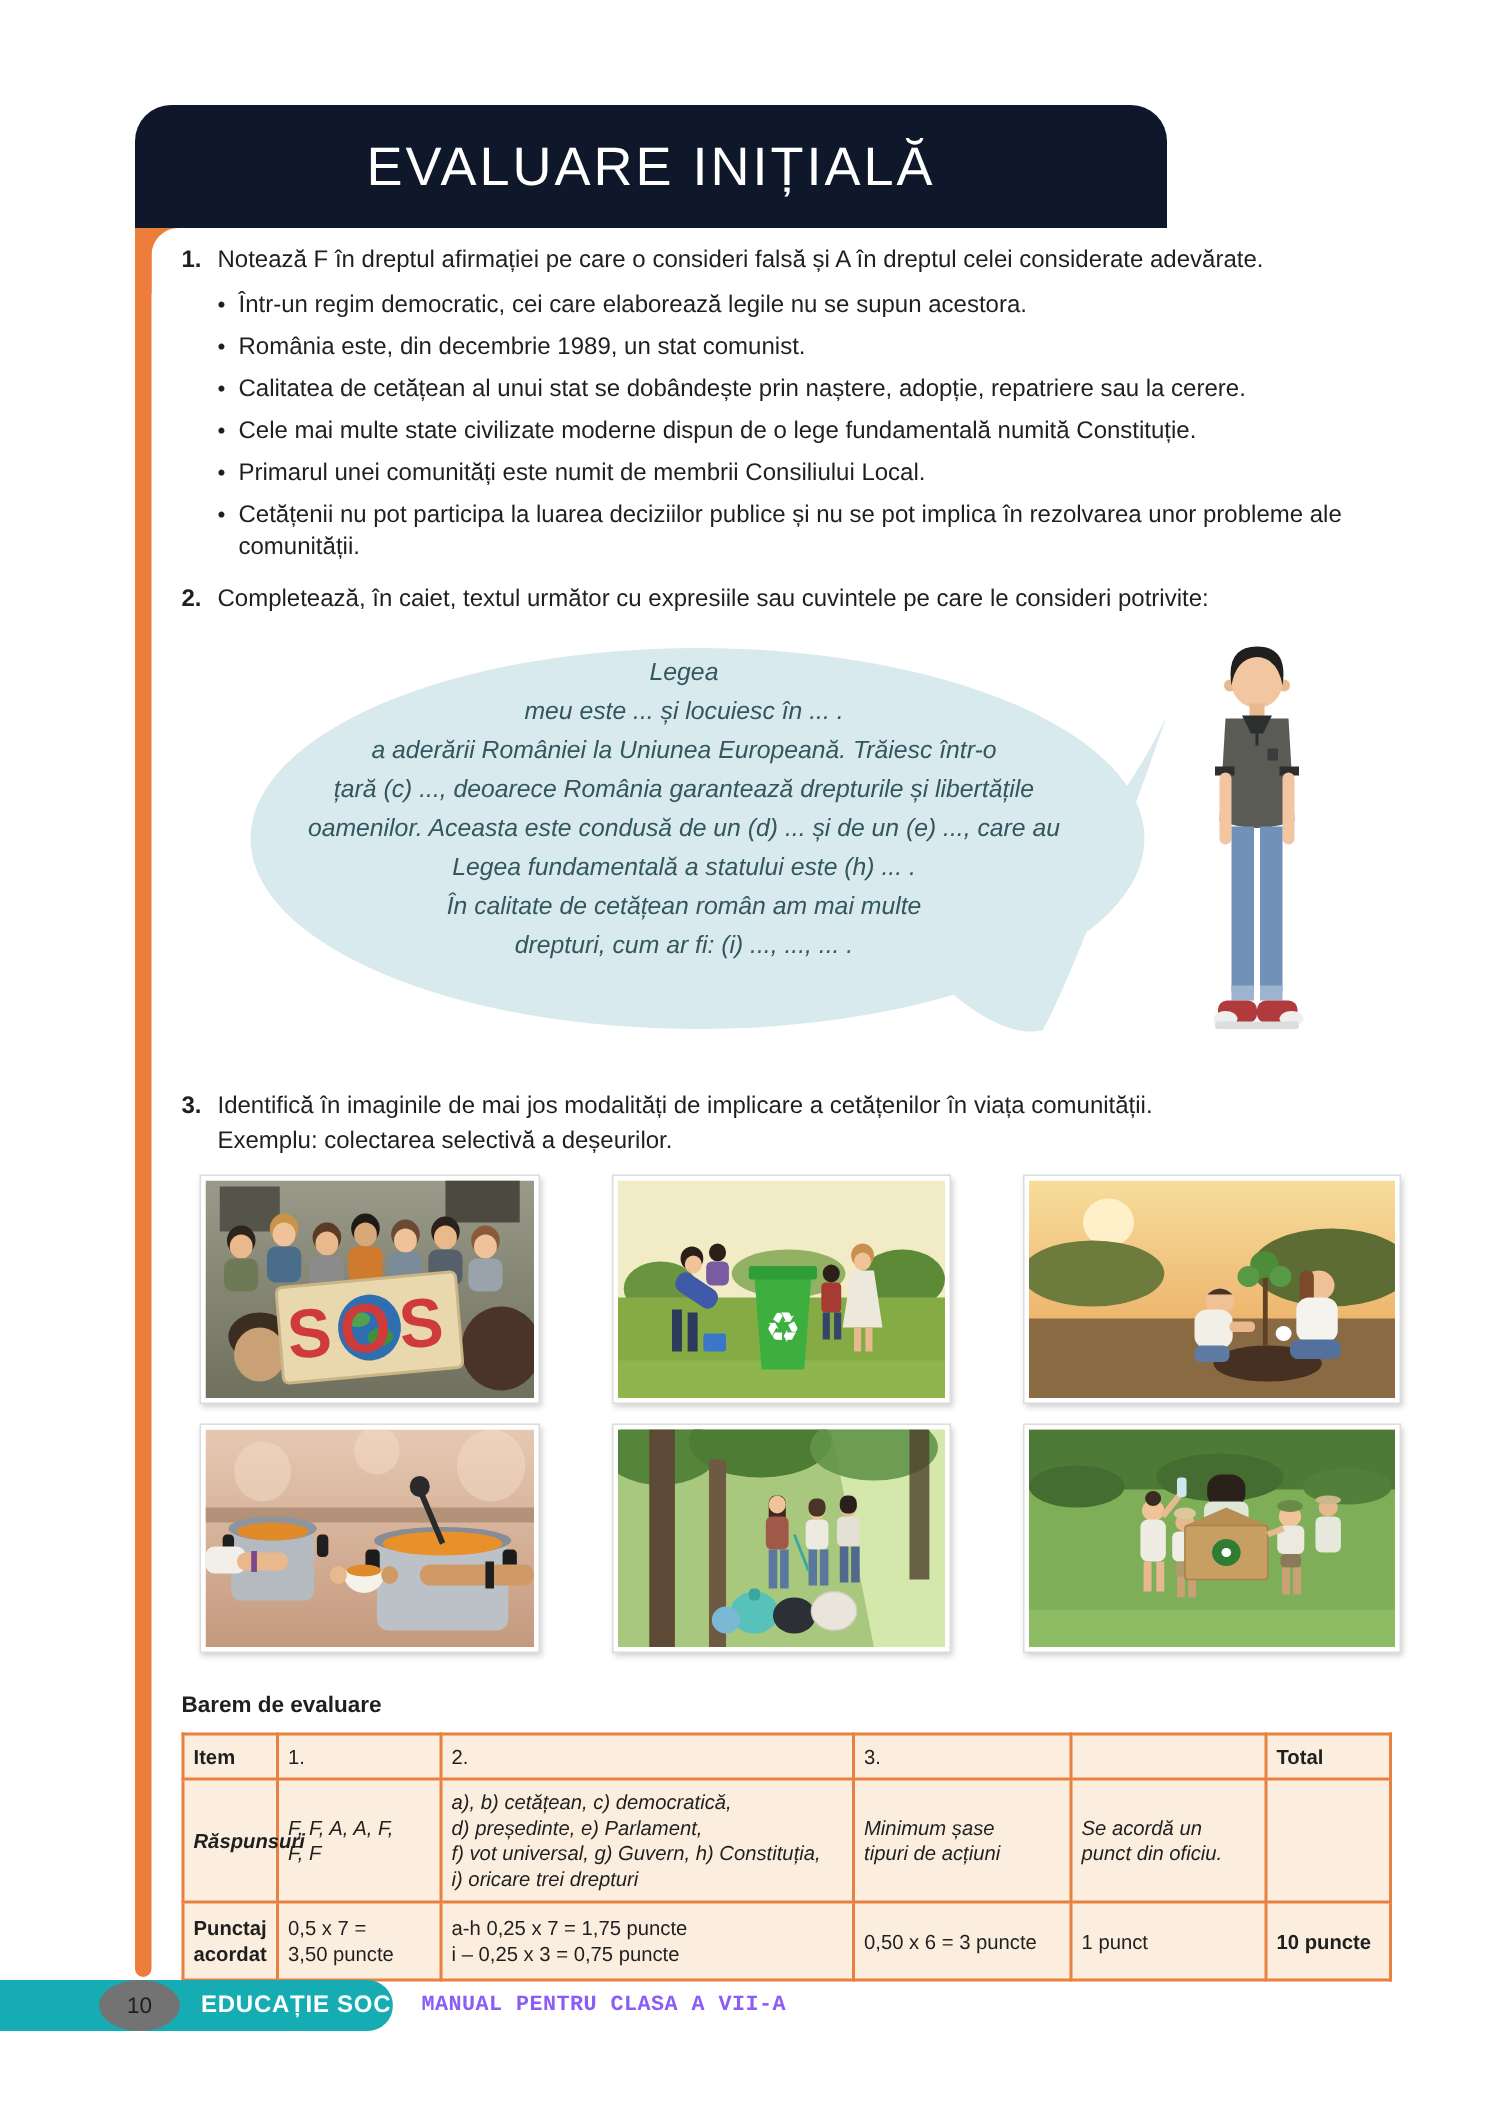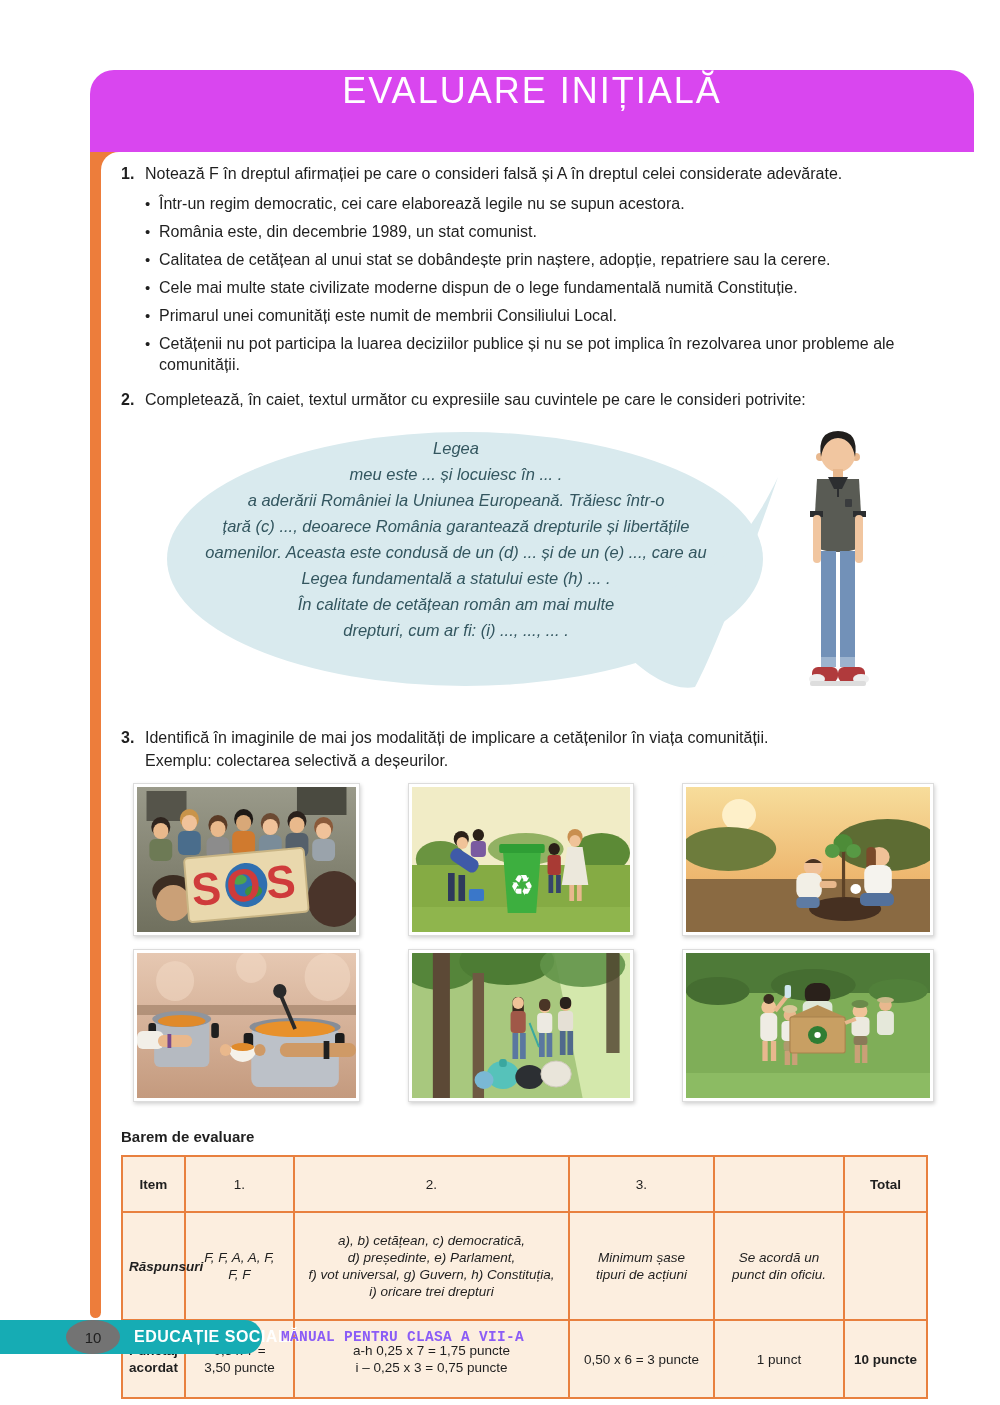--- a/index.html
+++ b/index.html
@@ -9,8 +9,8 @@
   .corner-patch{position:absolute;left:90px;top:150px;width:46px;height:46px;background:#ED7D3B;z-index:0;}
   .content-bg{position:absolute;left:101px;top:152px;width:899px;height:1166px;background:#fff;
               border-top-left-radius:18px;z-index:1;}
-  .banner{position:absolute;left:90px;top:70px;width:884px;height:82px;background:#d946ef;
-          border-radius:24px 24px 0 0;z-index:2;display:flex;align-items:flex-start;justify-content:center;}
+  .banner{position:absolute;left:90px;top:70px;width:688px;height:82px;background:#0f172a;
+          border-radius:24px 24px 0 0;z-index:2;display:flex;align-items:center;justify-content:center;}
   .banner h1{margin:0;color:#fff;font-size:36px;font-weight:400;letter-spacing:2px;}
   .left-strip{position:absolute;left:90px;top:152px;width:11px;height:1166px;background:#ED7D3B;
               border-radius:0 0 10px 10px;z-index:2;}

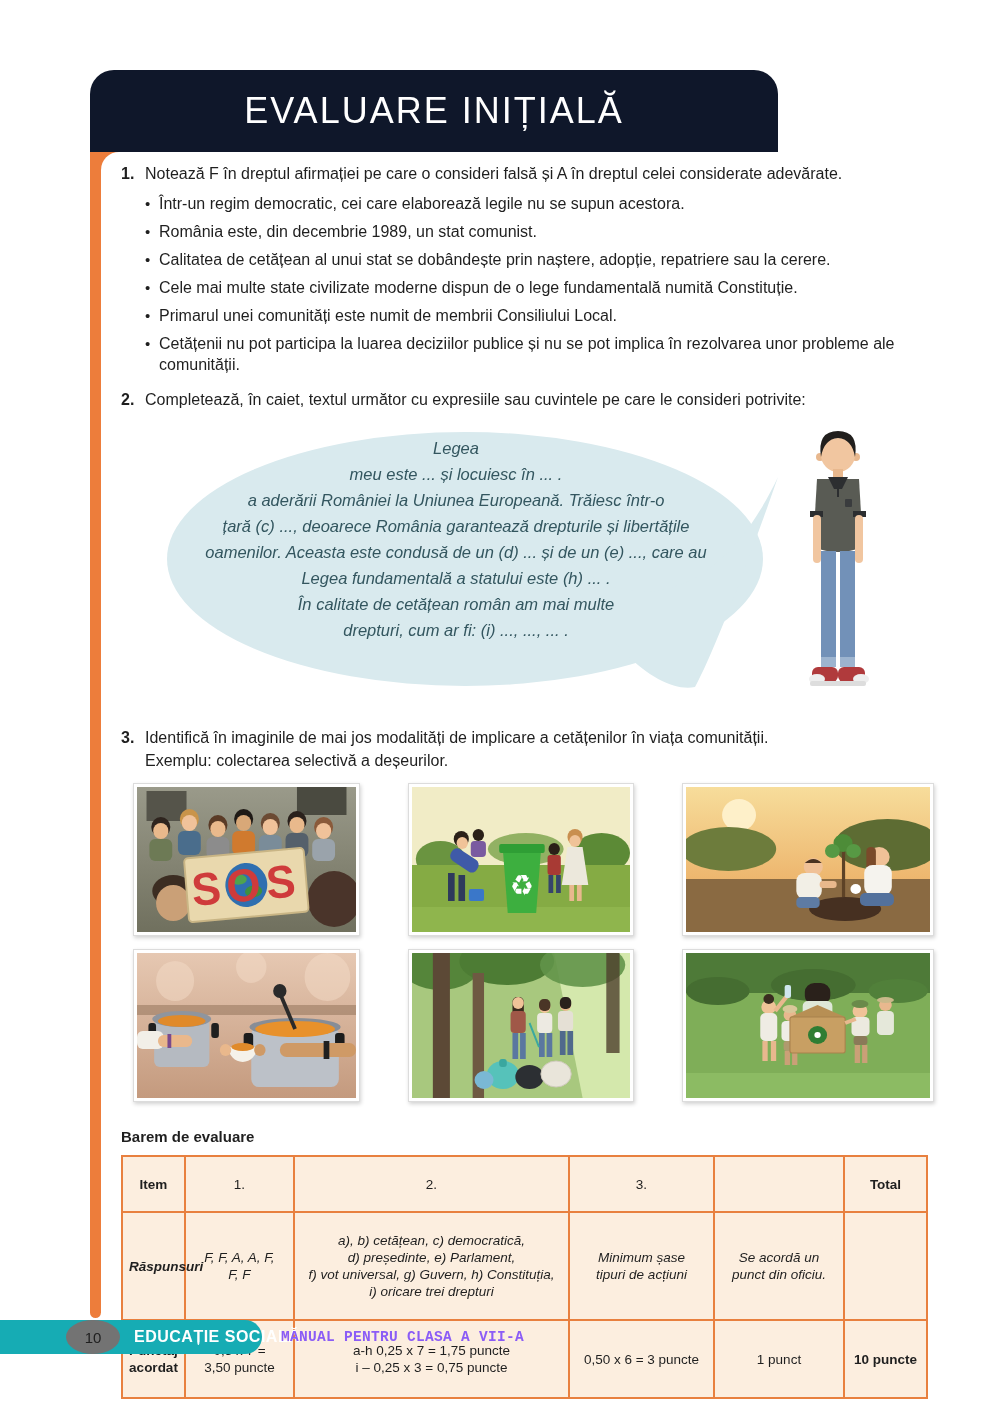--- a/index.html
+++ b/index.html
@@ -43,8 +43,8 @@
   
   .barem-heading{font-weight:bold;font-size:15px;margin:24px 0 8px 0;}
   table.barem{border-collapse:collapse;width:805px;table-layout:fixed;}
-  table.barem th,table.barem td{border:2px solid #E8803F;background:#FCEEDF;text-align:center;
-      vertical-align:middle;font-size:13.5px;line-height:17px;padding:16px 6px;white-space:pre-line;
+  table.barem th,table.barem td{border:2px solid #E8803F;background:#FCEEDF;text-align:left;
+      vertical-align:middle;font-size:13.5px;line-height:17px;padding:3px 6px;white-space:pre-line;
       font-weight:normal;color:#1f1f1f;}
   table.barem .bold{font-weight:bold;}
   tr.hdr th{height:22px;}

